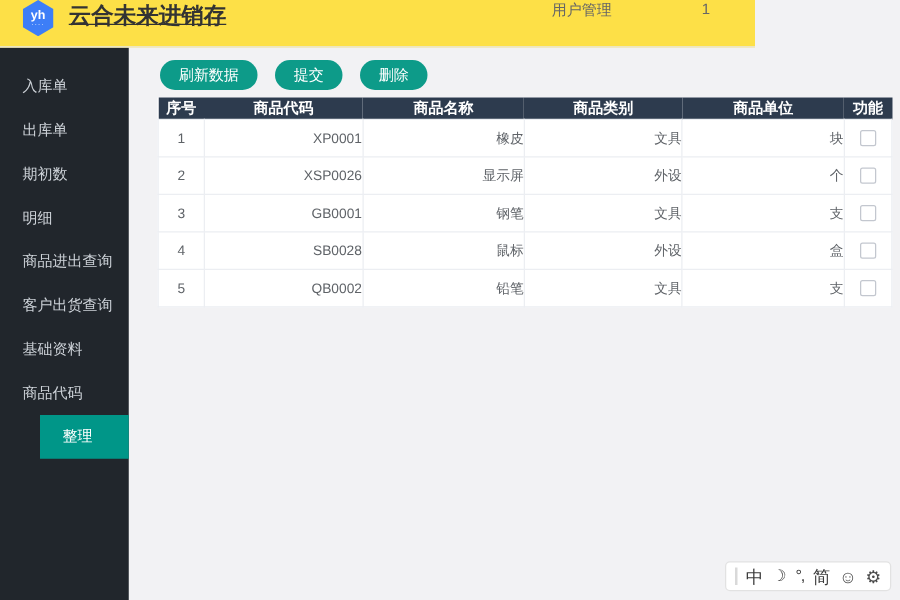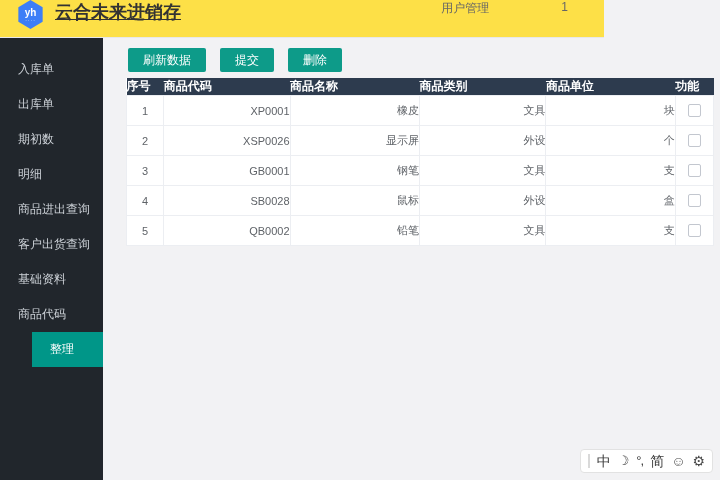--- a/index.html
+++ b/index.html
@@ -43,7 +43,7 @@
   }
   .toolbar{display:flex;padding:10px 0 0 8px;}
   .btn{
-    background:#0d9b89;color:#fff;border:none;border-radius:2px;
+    background:#0d9b89;color:#fff;border:none;border-radius:12px;
     font-size:12px;font-family:inherit;height:24px;padding:0 15px;
     margin-right:14px;cursor:pointer;
   }

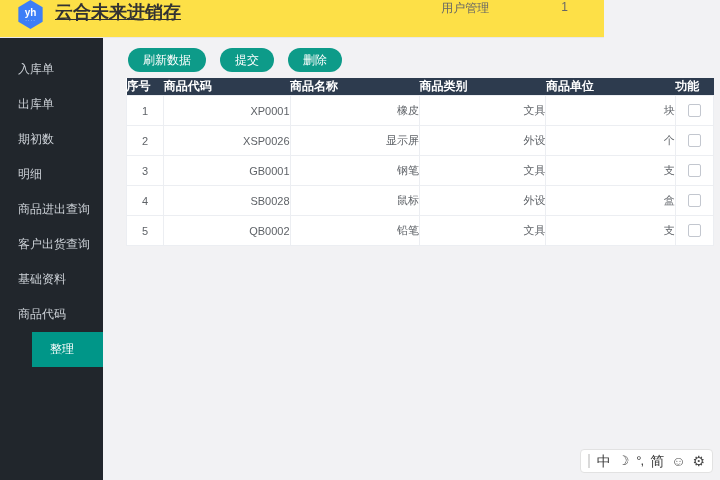--- a/index.html
+++ b/index.html
@@ -54,7 +54,7 @@
   }
   thead th{
     background:#2d3b4e;color:#ffffff;font-size:12px;font-weight:bold;
-    height:16px;text-align:left;padding:0;
+    height:16px;text-align:center;padding:0;
   }
   tbody td{
     height:29px;font-size:11px;color:#5f6368;background:#fff;

